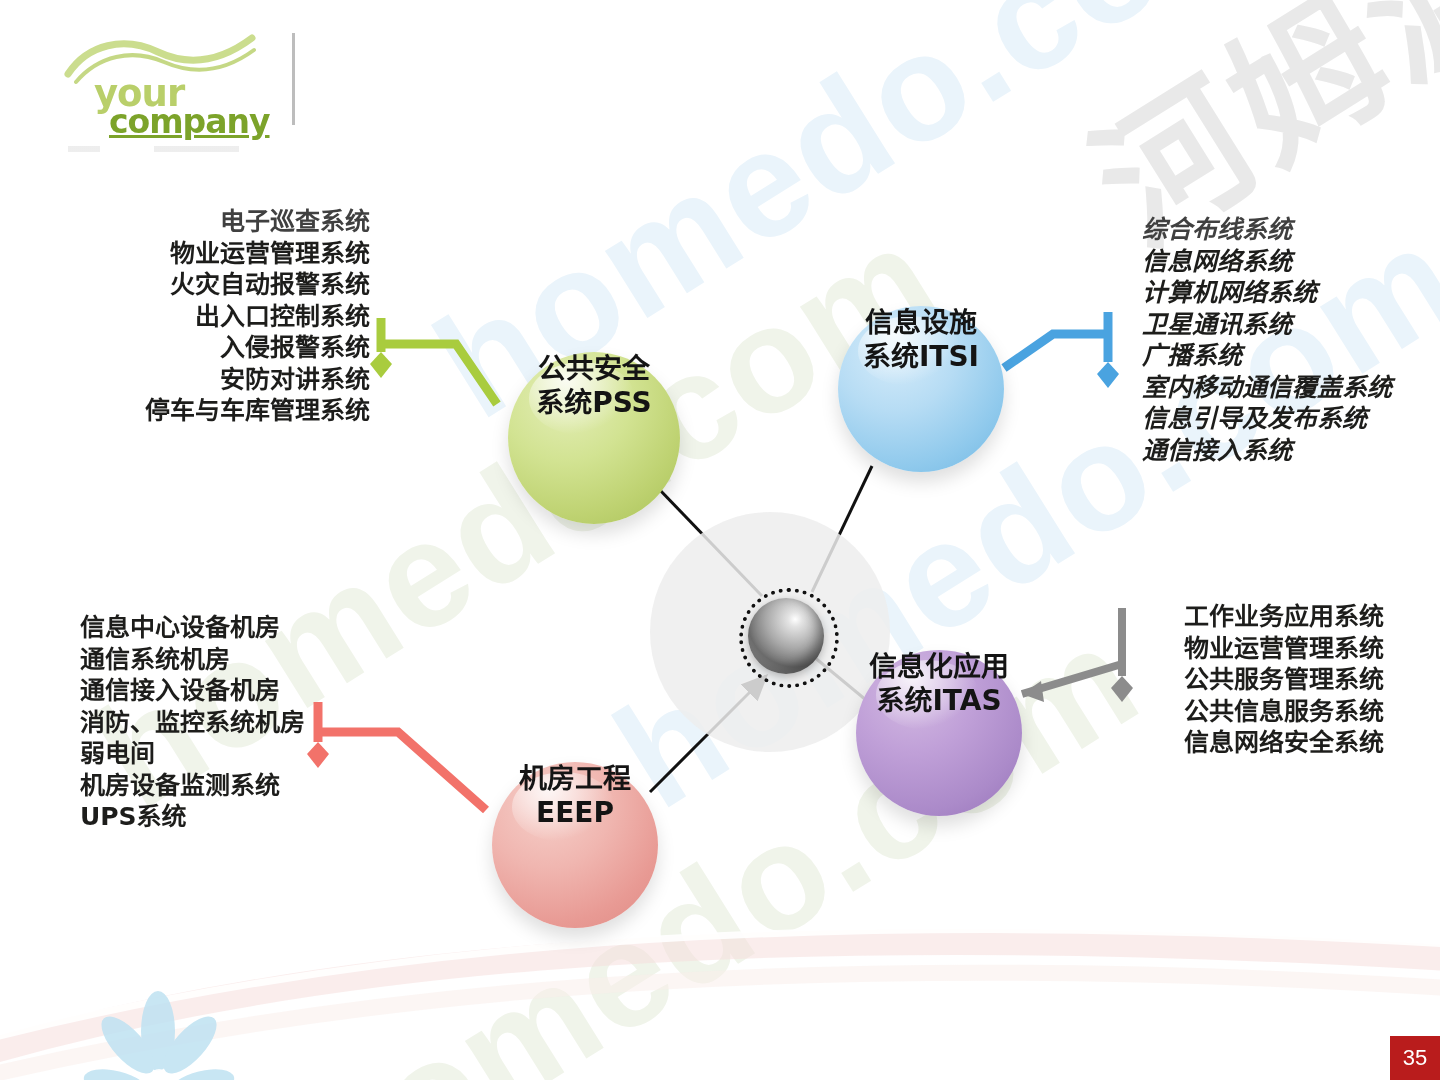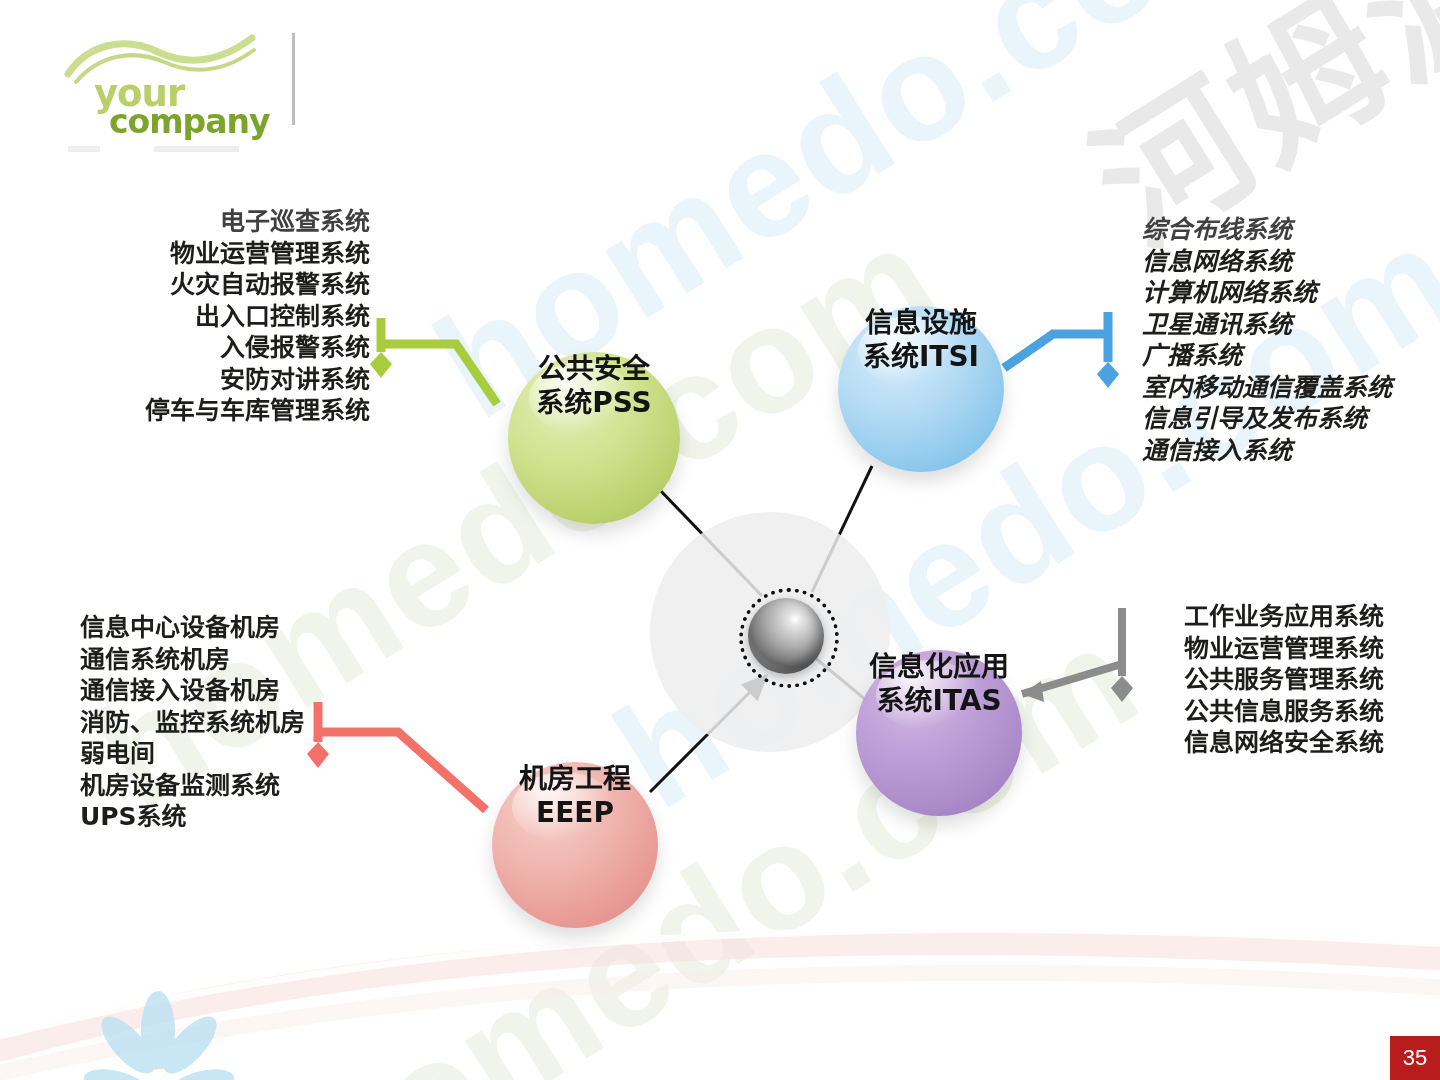--- a/index.html
+++ b/index.html
@@ -53,7 +53,7 @@
   #logo .logo-company{
     position:absolute;left:47px;top:72px;
     font-size:33px;font-weight:700;color:#7ca32a;
-    font-family:"DejaVu Sans",sans-serif;letter-spacing:-1px;
+    font-family:"DejaVu Sans",sans-serif;letter-spacing:-1px;text-decoration:underline;
   }
   #logo .logo-fine{
     position:absolute;left:6px;top:116px;width:180px;height:6px;

